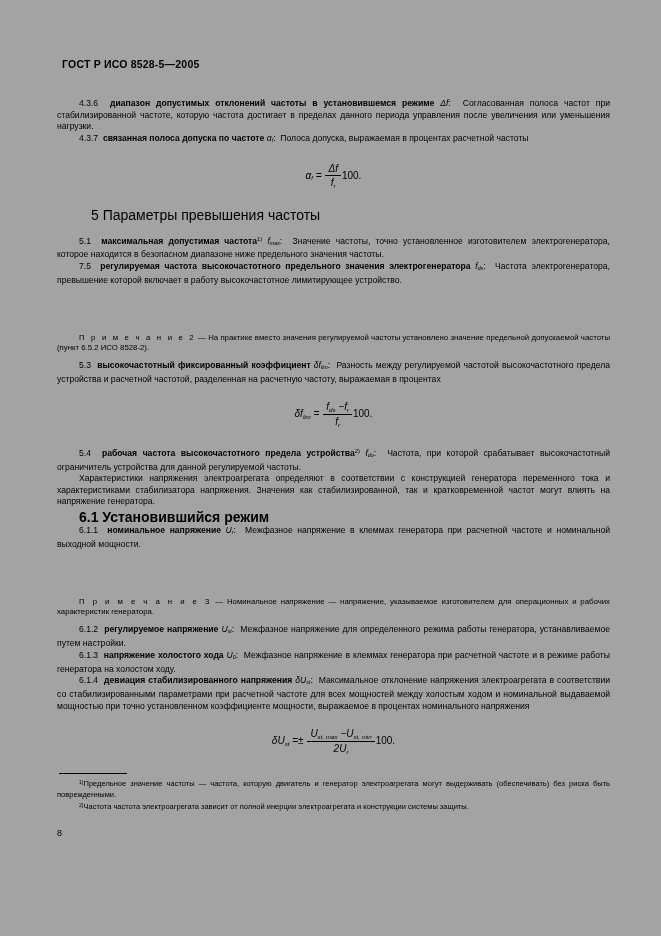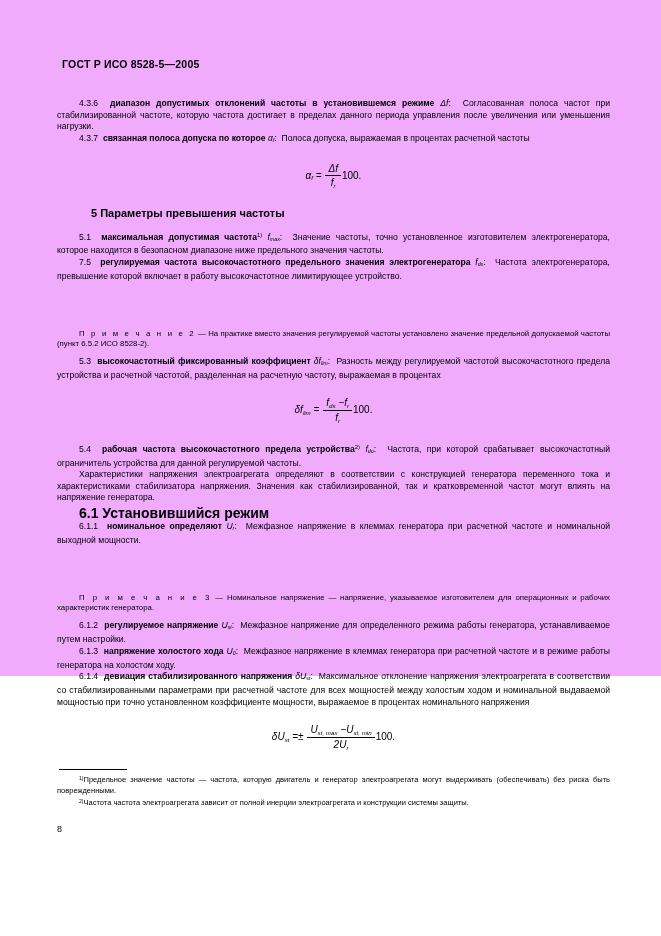--- a/index.html
+++ b/index.html
@@ -19,8 +19,8 @@
     position: absolute;
     left: 0; top: 0;
     width: 661px;
-    height: 676px;
-    background: #f0abfc;
+    height: 936px;
+    background: #a3a3a3;
   }
   .content {
     position: absolute;

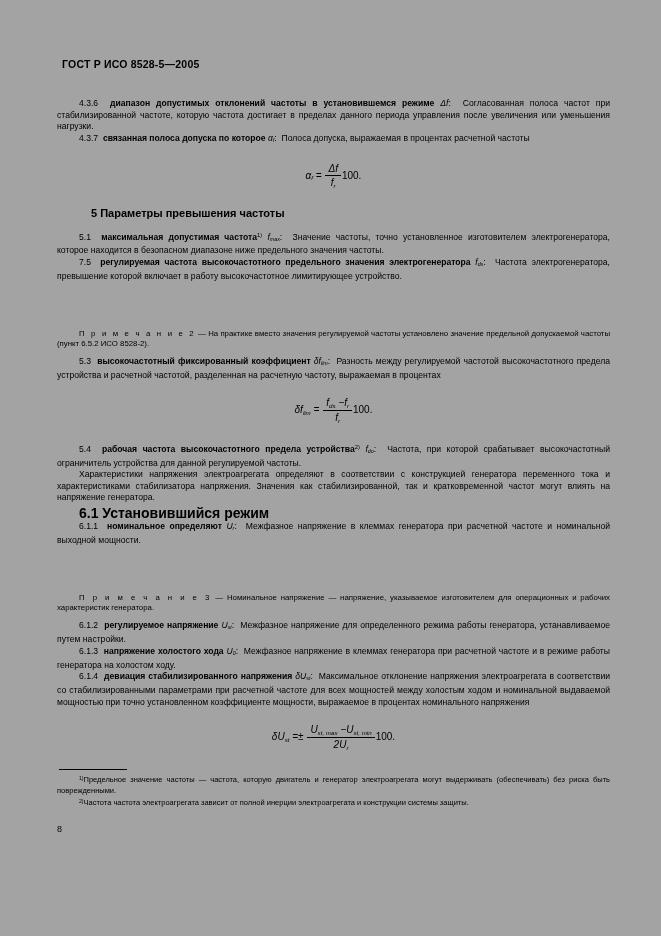--- a/index.html
+++ b/index.html
@@ -127,7 +127,7 @@
 
     <p class="ind"><span>4.3.6</span>&nbsp; <span class="term">диапазон допустимых отклонений частоты в установившемся режиме</span> <span class="mathvar">Δ</span><span class="mathvar">f</span>:&nbsp; <span>Согласованная полоса частот при стабилизированной частоте, которую частота достигает в пределах данного периода управления после увеличения или уменьшения нагрузки.</span></p>
 
-    <p class="ind"><span>4.3.7</span>&nbsp; <span class="term">связанная полоса допуска по которое</span> <span class="mathvar">α</span><sub>f</sub>:&nbsp; <span>Полоса допуска, выражаемая в процентах расчетной частоты</span></p>
+    <p class="ind"><span>4.3.7</span>&nbsp; <span class="term">связанная полоса допуска по частоте</span> <span class="mathvar">α</span><sub>f</sub>:&nbsp; <span>Полоса допуска, выражаемая в процентах расчетной частоты</span></p>
 
     <div class="formula">
       <span class="mathvar">α</span><sub>f</sub>

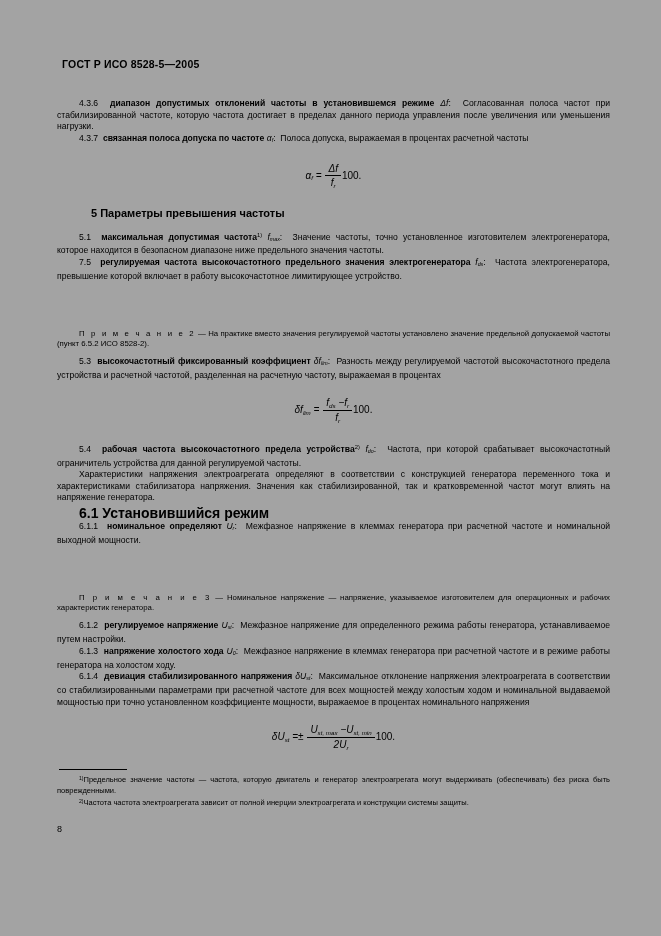--- a/index.html
+++ b/index.html
@@ -44,8 +44,8 @@
   }
   p.ind { text-indent: 22px; }
   .sect {
-    font-size: 11px;
-    font-weight: bold;
+    font-size: 14px;
+    font-weight: normal;
     margin: 16px 0 11px 10px;
     padding-left: 24px;
   }

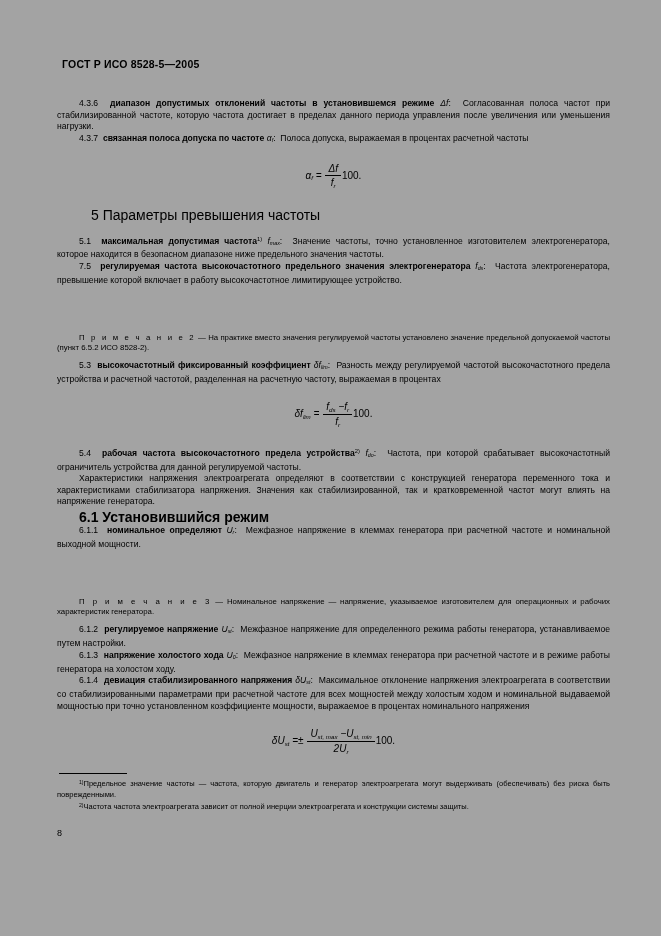--- a/index.html
+++ b/index.html
@@ -165,7 +165,7 @@
 
     <div class="subsect">6.1  Установившийся режим</div>
 
-    <p class="ind"><span>6.1.1</span>&nbsp; <span class="term">номинальное определяют</span> <span class="mathvar">U</span><sub>r</sub>:&nbsp; <span>Межфазное напряжение в клеммах генератора при расчетной частоте и номинальной выходной мощности.</span></p>
+    <p class="ind"><span>6.1.1</span>&nbsp; <span class="term">номинальное напряжение</span> <span class="mathvar">U</span><sub>r</sub>:&nbsp; <span>Межфазное напряжение в клеммах генератора при расчетной частоте и номинальной выходной мощности.</span></p>
 
     <p class="note ind"><span class="sp">П р и м е ч а н и е 3</span> <span>—</span> <span>Номинальное напряжение — напряжение, указываемое изготовителем для операционных и рабочих характеристик генератора.</span></p>
 

